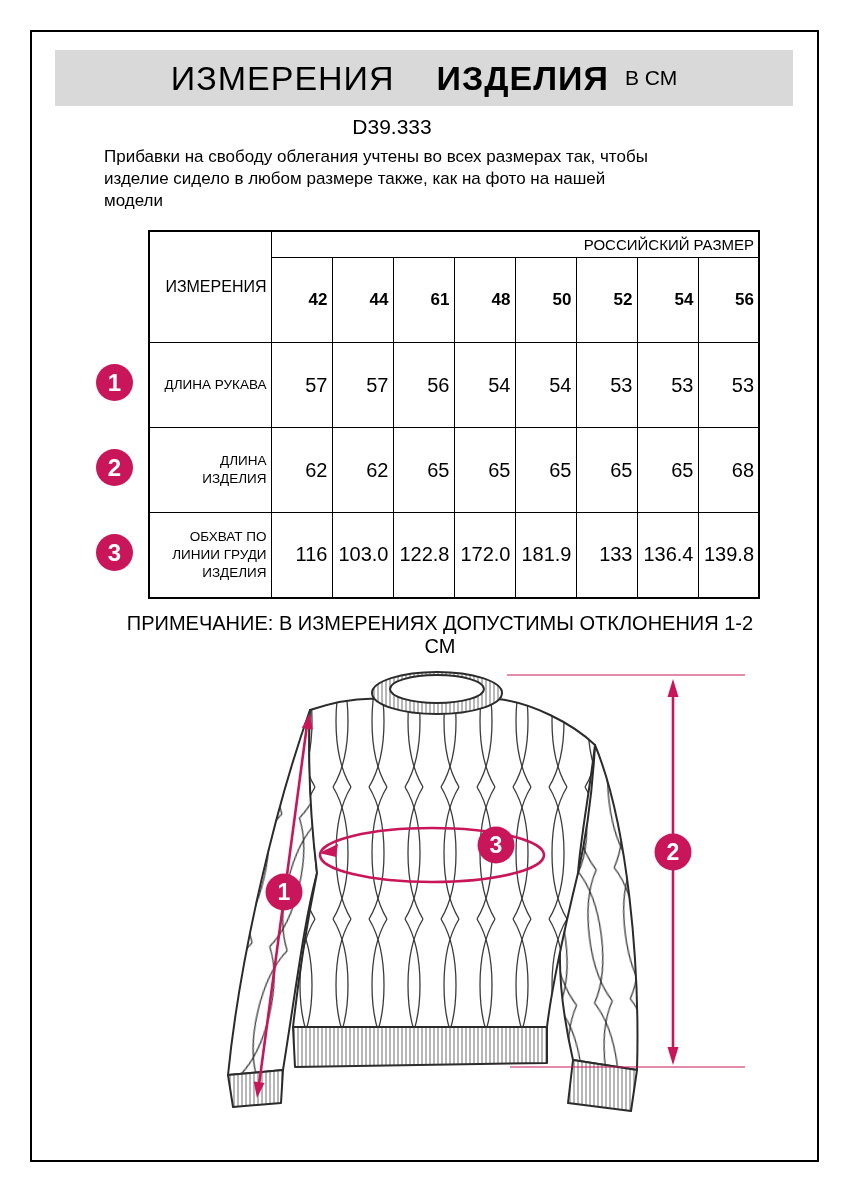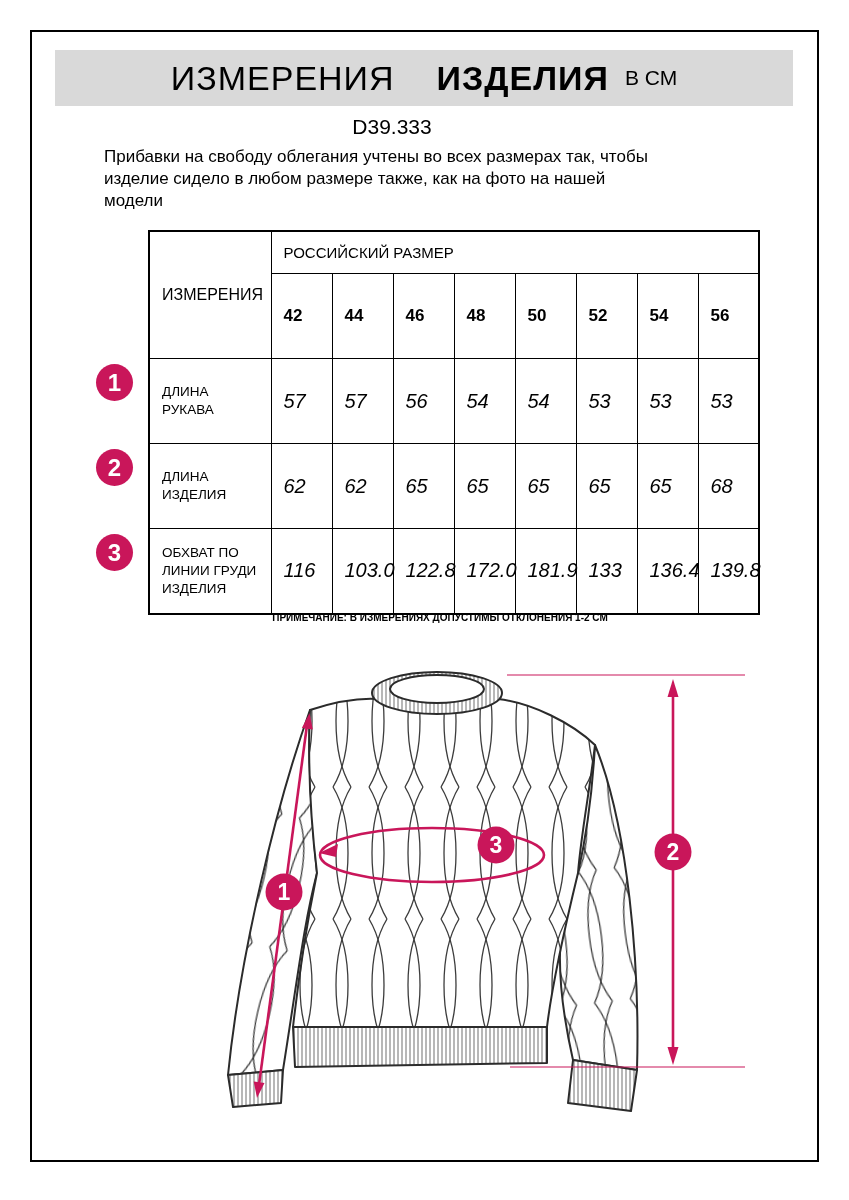--- a/index.html
+++ b/index.html
@@ -21,7 +21,7 @@
 
   table.size-table{ position:absolute; left:148px; top:230px; width:610px;
     border-collapse:collapse; table-layout:fixed; border:2px solid #000; }
-  table.size-table td{ border:1px solid #000; text-align:left; vertical-align:middle; padding:12px; }
+  table.size-table td{ border:1px solid #000; text-align:right; vertical-align:middle; padding:4px; }
   tr.hr1{ height:25px; }
   tr.hr2{ height:85px; }
   tr.datarow{ height:85px;margin-left:11px; }

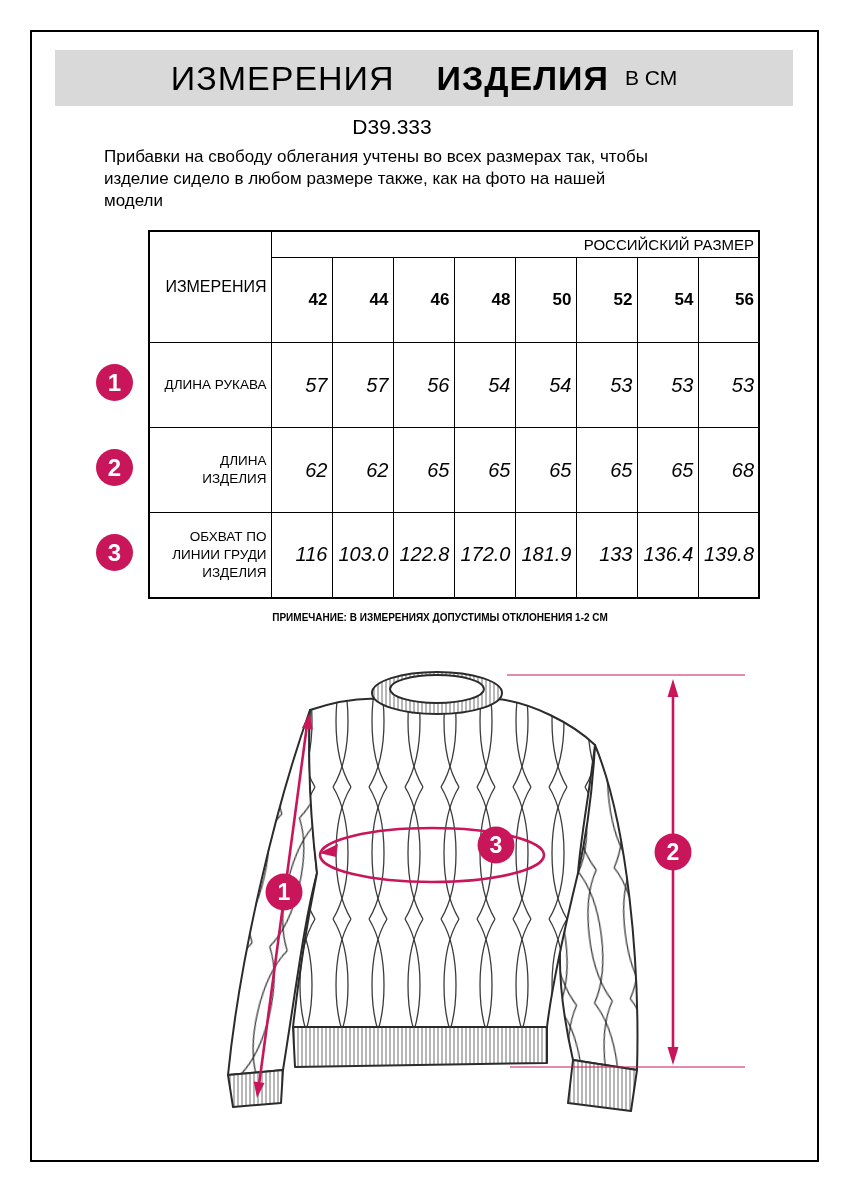--- a/index.html
+++ b/index.html
@@ -86,7 +86,7 @@
   <tr class="hr2">
     <td class="cell-size">42</td>
     <td class="cell-size">44</td>
-    <td class="cell-size">46</td>
+    <td class="cell-size">61</td>
     <td class="cell-size">48</td>
     <td class="cell-size">50</td>
     <td class="cell-size">52</td>

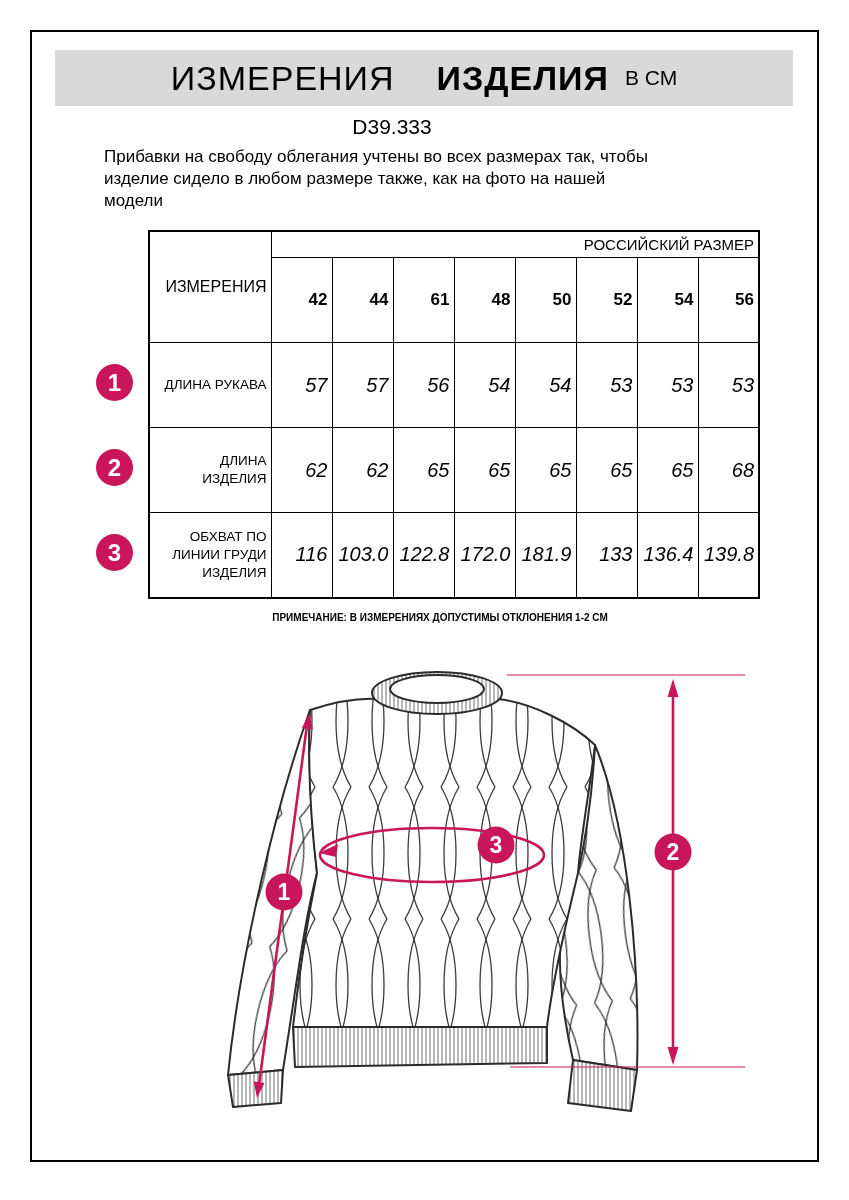--- a/index.html
+++ b/index.html
@@ -29,7 +29,7 @@
   .cell-sizehead{ font-size:15px; }
   .cell-size{ font-size:17px; font-weight:bold; }
   .cell-label{ font-size:13.5px; line-height:1.3; white-space:pre-line; }
-  .cell-val{ font-size:20px;font-style:italic; }
+  .cell-val{ font-size:20px; }
 
   .tbl-badge{ position:absolute; width:37px; height:37px; border-radius:50%;
     background:var(--accent); color:#fff; font-size:24px; font-weight:bold;

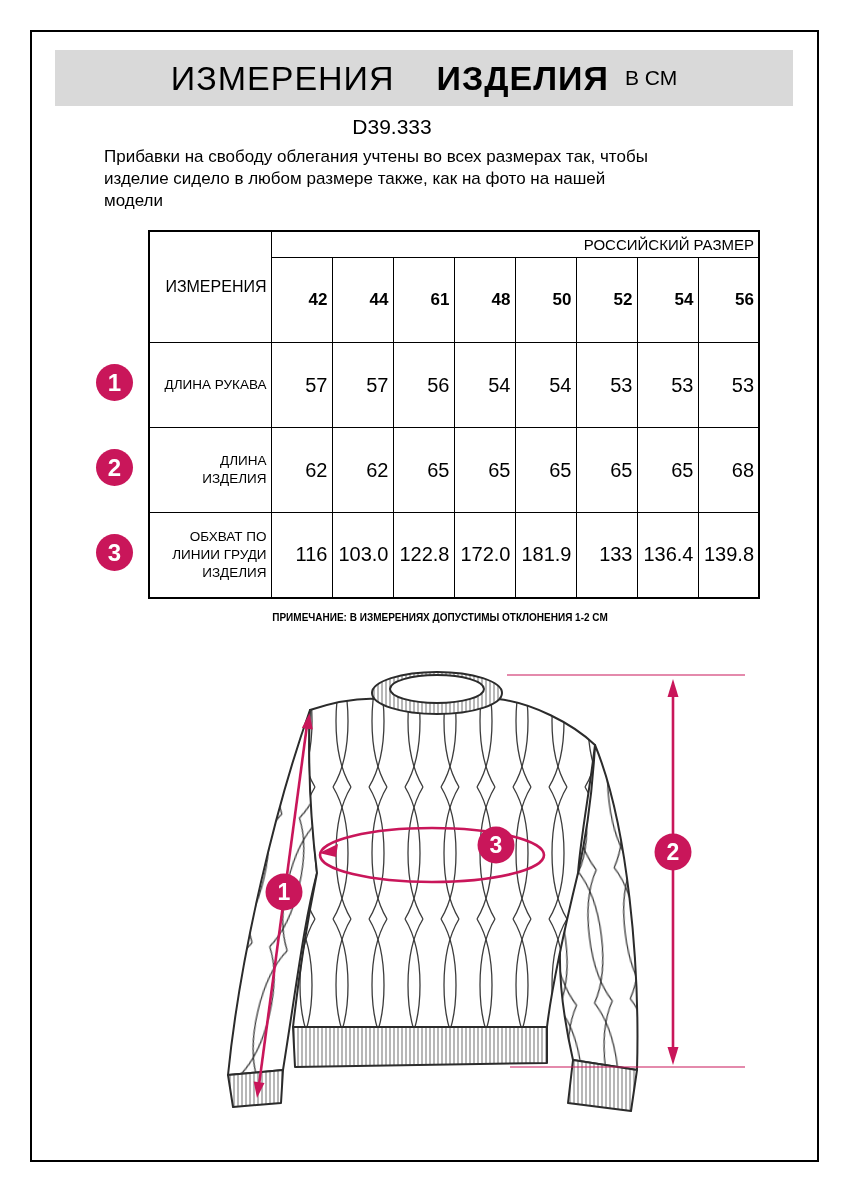--- a/index.html
+++ b/index.html
@@ -39,7 +39,7 @@
   #badge-r3{ left:96px; top:534px; }
 
   .note{ position:absolute; left:120px; top:612px; width:640px; text-align:center;
-    font-size:10px; font-weight:bold; }
+    font-size:20px; font-weight:normal; }
 
   .diagram{ position:absolute; left:180px; top:655px; }
   .garment{ stroke:#2b2b2b; stroke-width:2; stroke-linejoin:round; }

